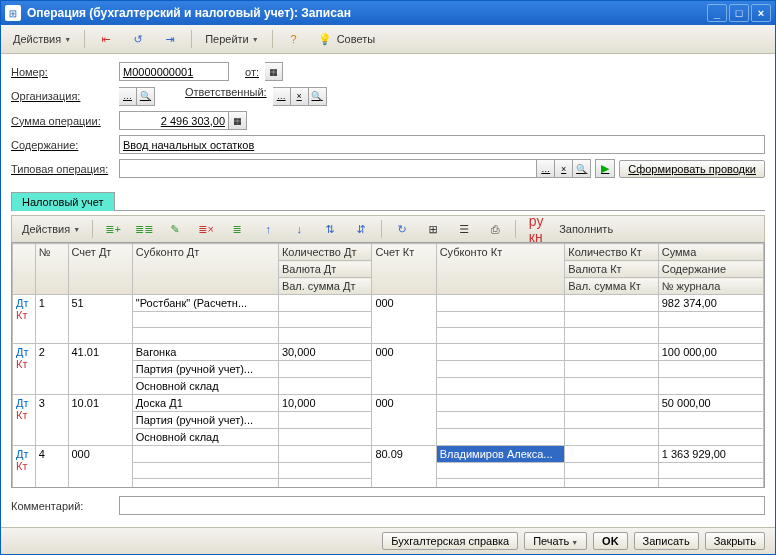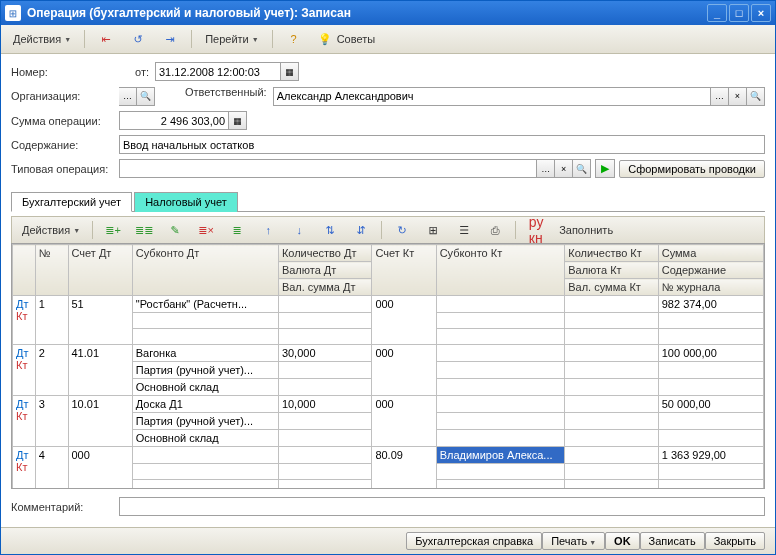--- a/index.html
+++ b/index.html
@@ -15,7 +15,7 @@
 .dd::after { content: " ▼"; font-size: 7px; color: #555; }
 .ico { width: 16px; height: 16px; display: inline-flex; align-items: center; justify-content: center; font-size: 11px; }
 .form-area { padding: 8px 10px 4px; }
-.row { display: flex; align-items: center; margin-bottom: 5px; }
+.row { display: flex; align-items: center; margin-bottom: 5px; text-decoration: underline; }
 .lbl { color: #333; }
 .w108 { width: 108px; }
 .inp { border: 1px solid #a0a0a0; height: 19px; padding: 1px 3px; background: #fff; font-size: 11px; font-family: inherit; }

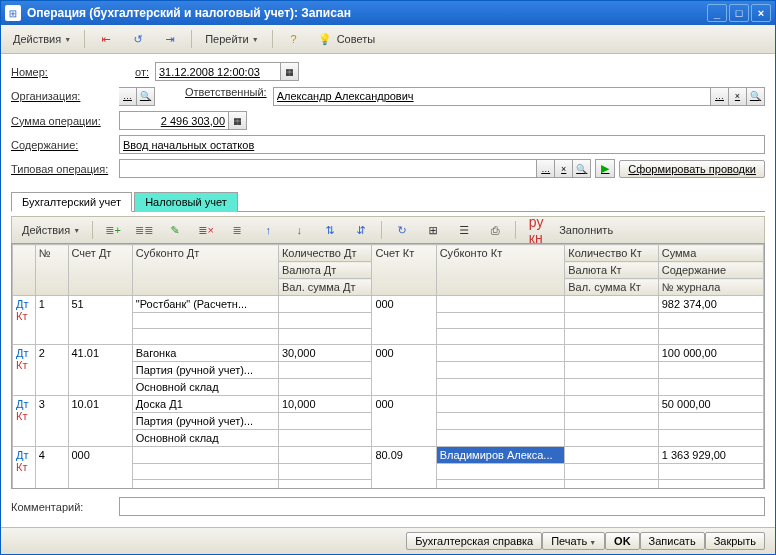--- a/index.html
+++ b/index.html
@@ -79,6 +79,9 @@
 <div class="form-area">
   <div class="row">
     <span class="lbl w108">Номер:</span>
+    <div class="fgrp">
+        <input class="inp" style="width: 110px;" value="М0000000001">
+      </div>
     <span class="lbl" style="margin:0 6px 0 16px">от:</span>
     <div class="fgrp">
         <input class="inp" style="width: 126px;" value="31.12.2008 12:00:03">

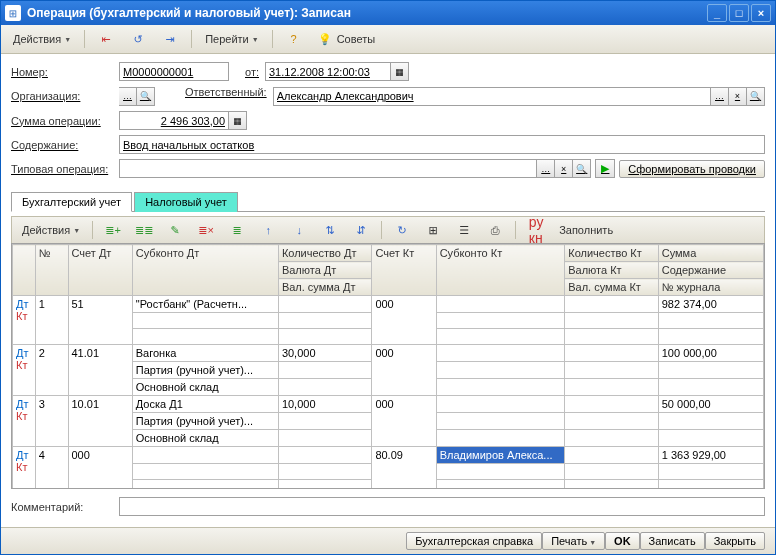--- a/index.html
+++ b/index.html
@@ -84,7 +84,6 @@
       </div>
     <span class="lbl" style="margin:0 6px 0 16px">от:</span>
     <div class="fgrp">
-        <input class="inp" style="width: 126px;" value="31.12.2008 12:00:03">
         <div class="btn-in">▦</div>
       </div>
   </div>

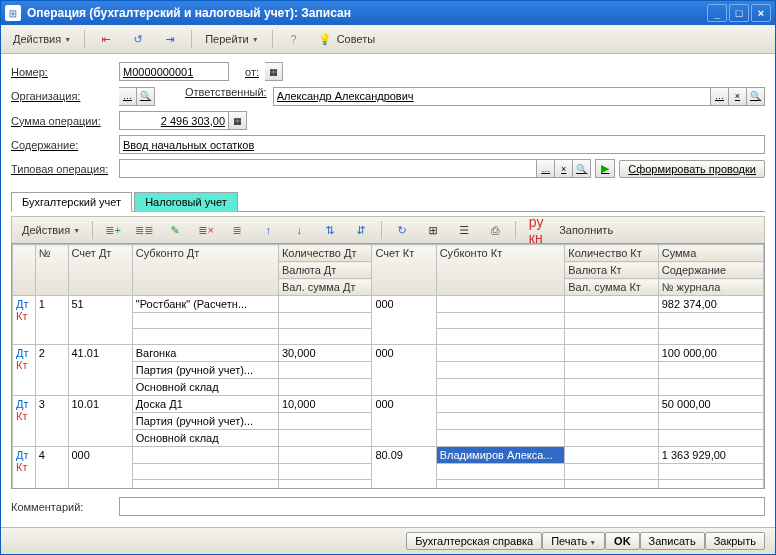--- a/index.html
+++ b/index.html
@@ -95,7 +95,6 @@
       </div>
     <span class="lbl" style="margin:0 6px 8px 30px">Ответственный:</span>
     <div class="fgrp" style="flex:1">
-        <input class="inp" style="flex: 1 1 0%;" value="Александр Александрович">
         <div class="btn-in">…</div>
         <div class="btn-in">×</div>
         <div class="btn-in">🔍</div>

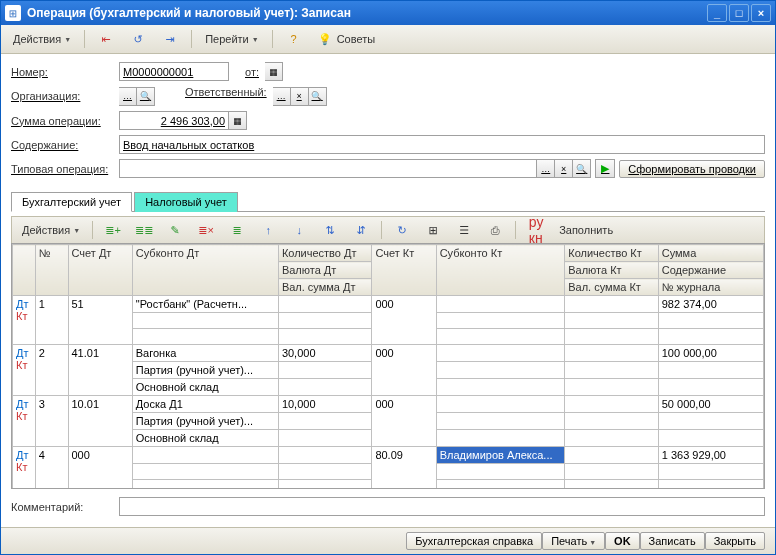--- a/index.html
+++ b/index.html
@@ -127,7 +127,6 @@
 </div>
 
 <div class="tabstrip">
-  <div class="tab active">Бухгалтерский учет</div>
   <div class="tab">Налоговый учет</div>
 </div>
 

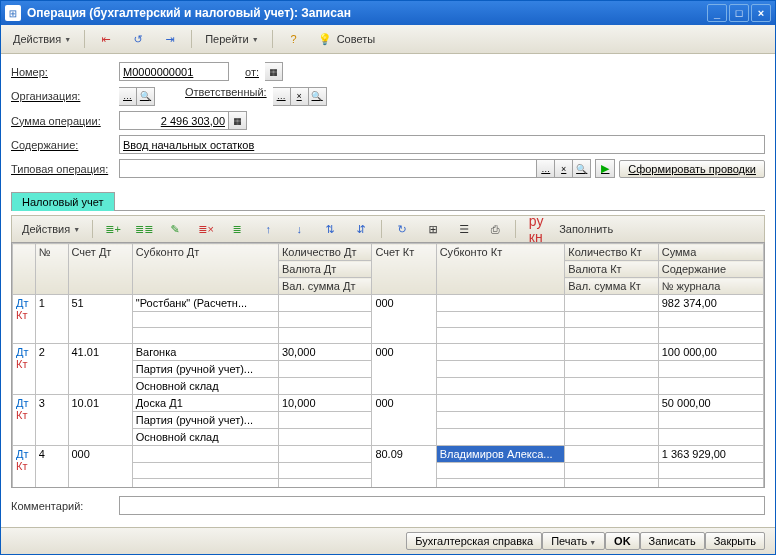--- a/index.html
+++ b/index.html
@@ -33,7 +33,7 @@
 .num { text-align: right; }
 .sel { background: #316ac5; color: #fff; }
 .footer-row { margin: 8px 10px 4px; display: flex; align-items: center; }
-.btnbar { background: linear-gradient(#f4f3ee,#e3e0d4); border-top: 1px solid #c0bdaa; padding: 4px 10px; display: flex; justify-content: flex-end; gap: 0; position: absolute; bottom: 1px; left: 1px; right: 1px; }
+.btnbar { background: linear-gradient(#f4f3ee,#e3e0d4); border-top: 1px solid #c0bdaa; padding: 4px 10px; display: flex; justify-content: flex-end; gap: 6px; position: absolute; bottom: 1px; left: 1px; right: 1px; }
 .abtn { padding: 2px 8px; border: 1px solid #a0a0a0; border-radius: 2px; background: linear-gradient(#fdfdfd,#e6e3d5); cursor: pointer; }
 .abtn.bold { font-weight: bold; }
 .grn { color: #0a0; }

